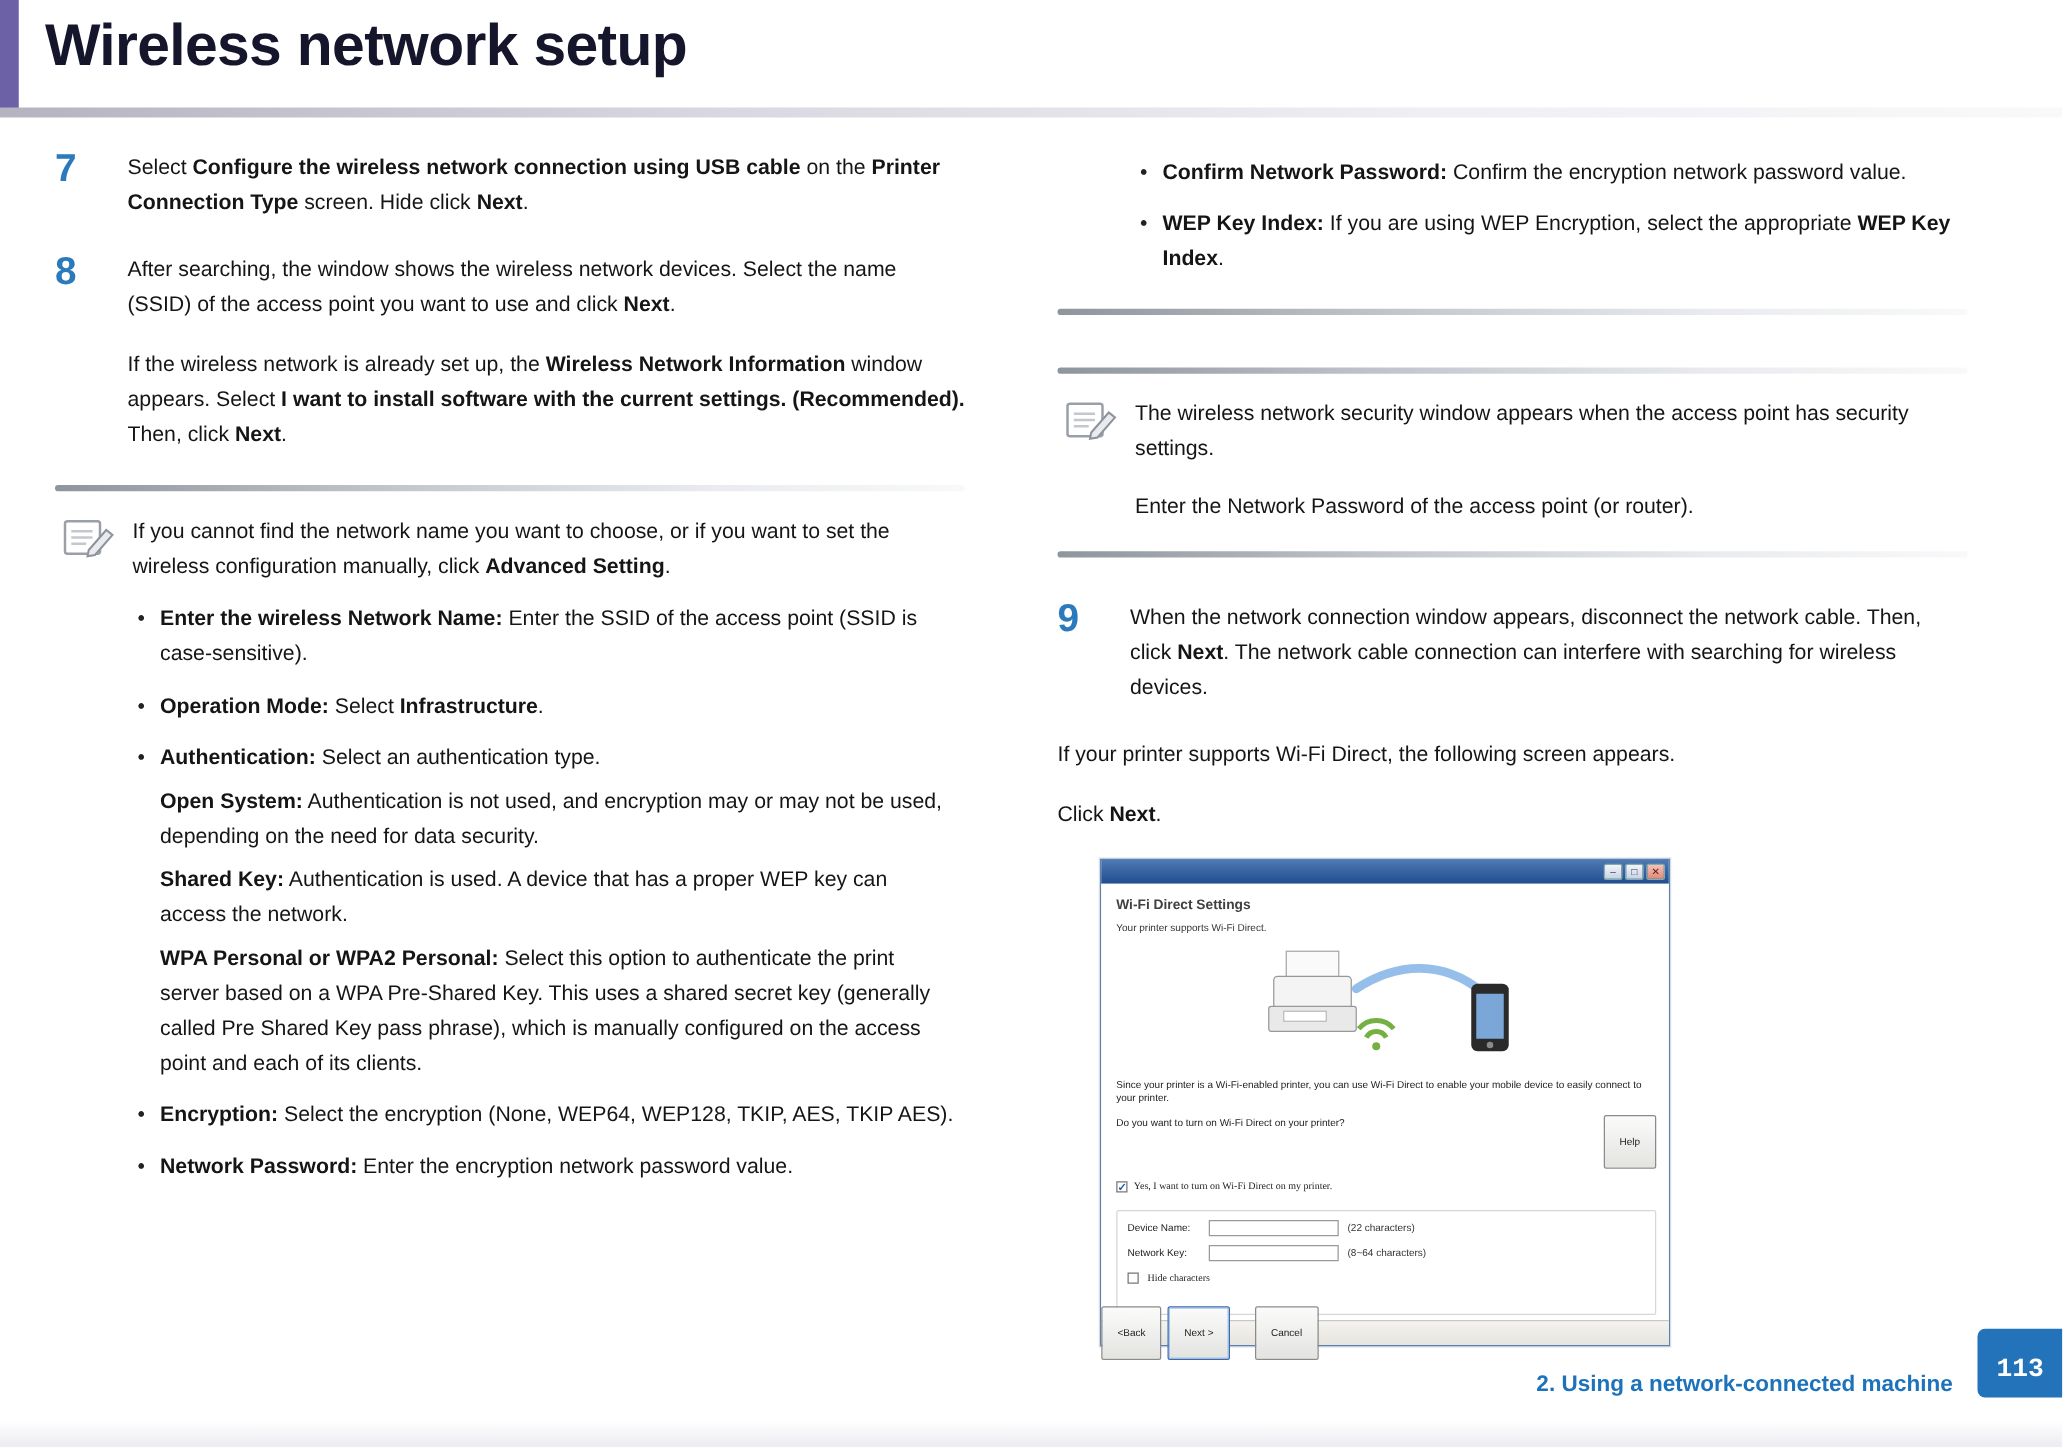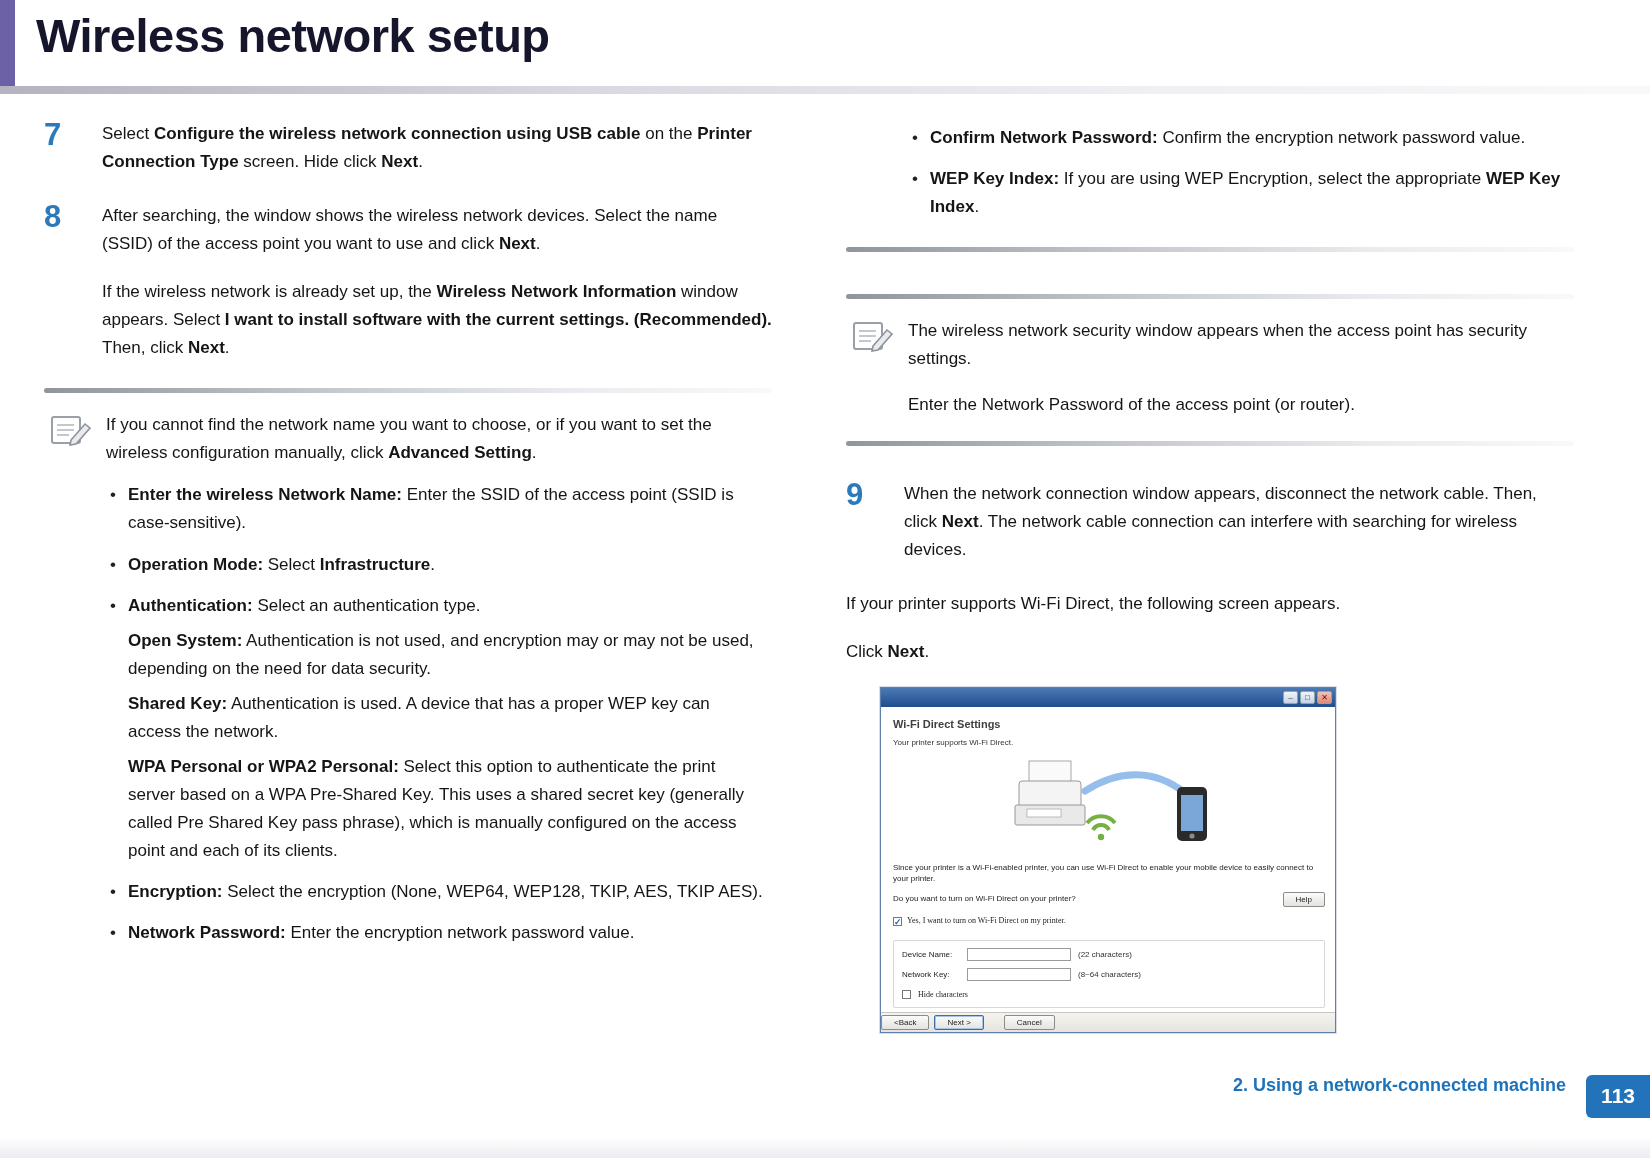--- a/index.html
+++ b/index.html
@@ -62,7 +62,7 @@
   .shot-text { font-size:8px; color:#222; line-height:1.35; margin-top:6px; }
   .shot-qrow { display:flex; align-items:flex-start; justify-content:space-between; margin-top:8px; }
   .shot-question { font-size:8px; color:#222; }
-  .mini-btn { font-family:"Liberation Sans", sans-serif; font-size:8px; color:#222; background:linear-gradient(#fbfbfb,#e3e3e0); border:1px solid #8b8b8b; border-radius:2px; padding:2px 12px; cursor:default; }
+  .mini-btn { font-family:"Liberation Sans", sans-serif; font-size:8px; color:#222; background:linear-gradient(#fbfbfb,#e3e3e0); border:1px solid #8b8b8b; border-radius:2px; padding:16px 12px; cursor:default; }
   .mini-btn.primary { border-color:#3a6cb0; box-shadow:0 0 0 1px #a9c4e6 inset; }
   .cb-row { display:flex; align-items:center; gap:5px; margin-top:7px; }
   .cb { width:9px; height:9px; border:1px solid #777; background:#fff; display:inline-block; position:relative; flex:none; }

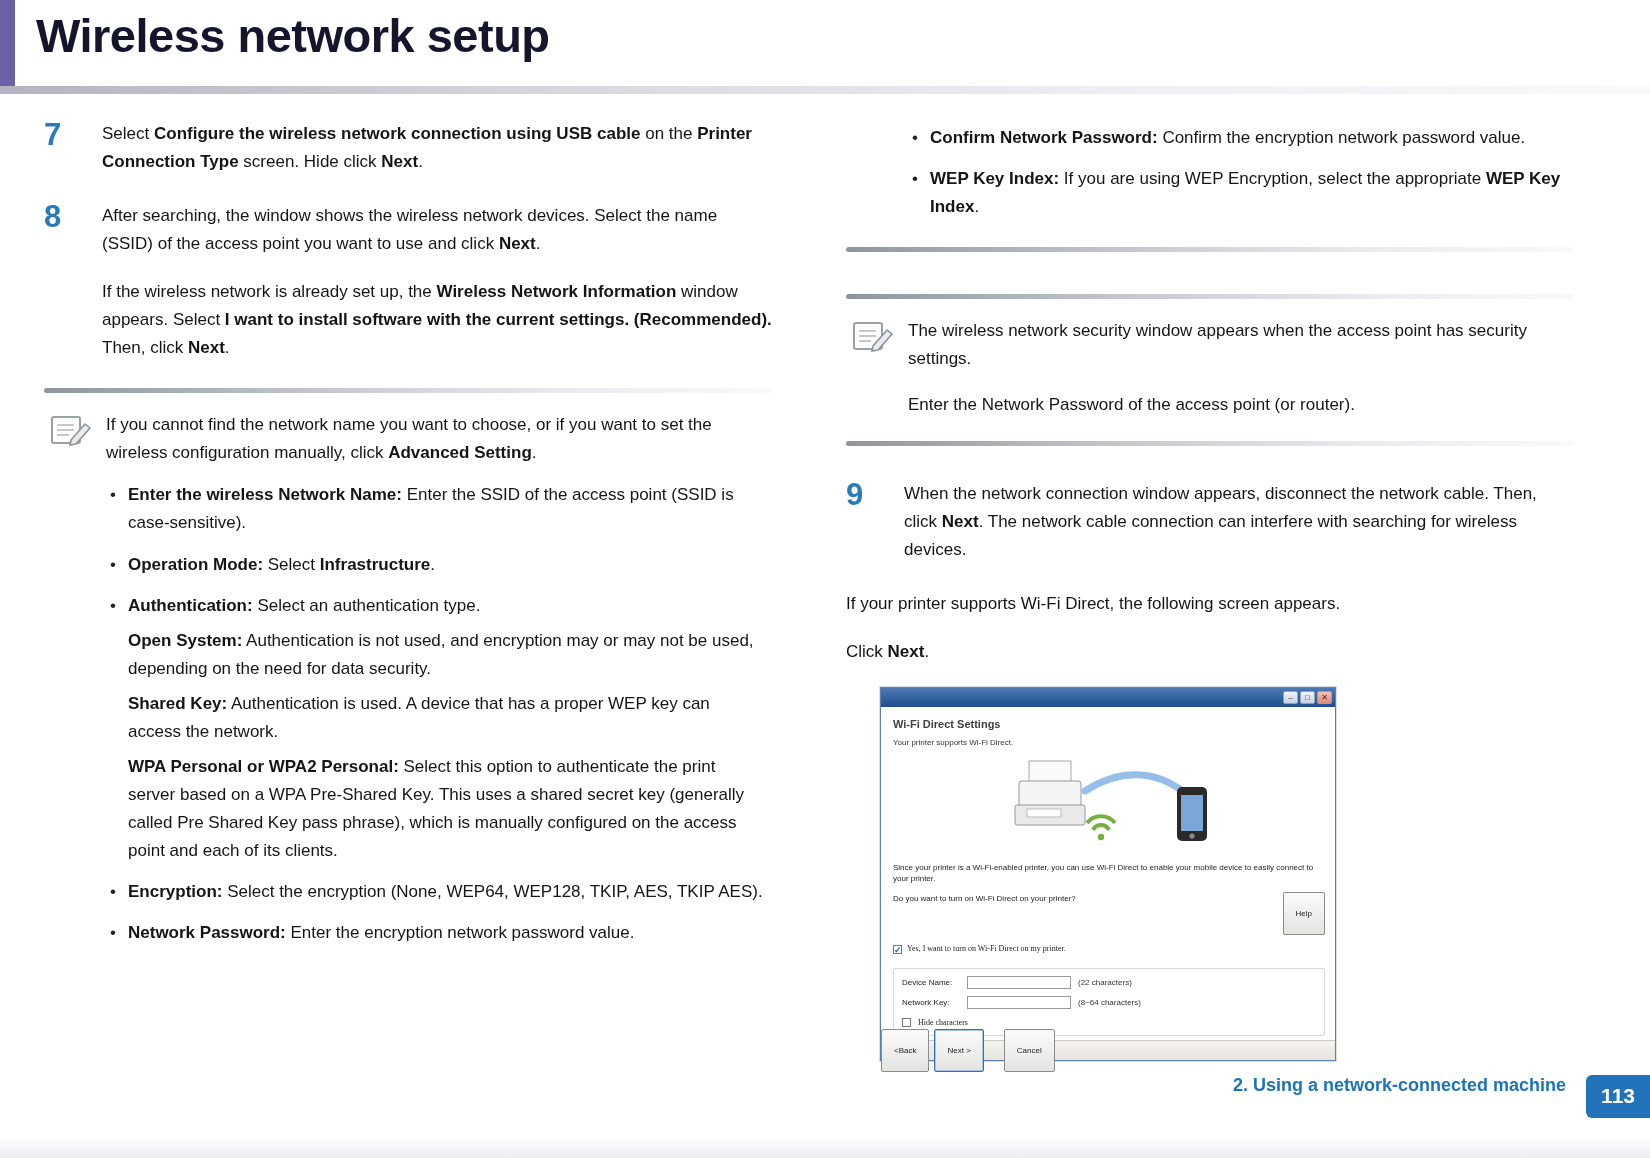--- a/index.html
+++ b/index.html
@@ -70,7 +70,7 @@
   .cb-label { font-size:8px; color:#222;font-family:Liberation Serif, serif; }
   .fields { border:1px solid #d7d7d7; border-radius:2px; margin-top:12px; padding:7px 8px 6px; }
   .field-row { display:flex; align-items:center; gap:7px; margin-bottom:7px; }
-  .field-row:last-child { margin-bottom:0; }
+  .field-row:last-child { margin-bottom:16px; }
   .f-label { font-size:8px; color:#222; width:58px; flex:none; }
   .f-input { width:104px; height:13px; border:1px solid #9a9a9a; background:#fff; display:inline-block; }
   .f-hint { font-size:8px; color:#333; }

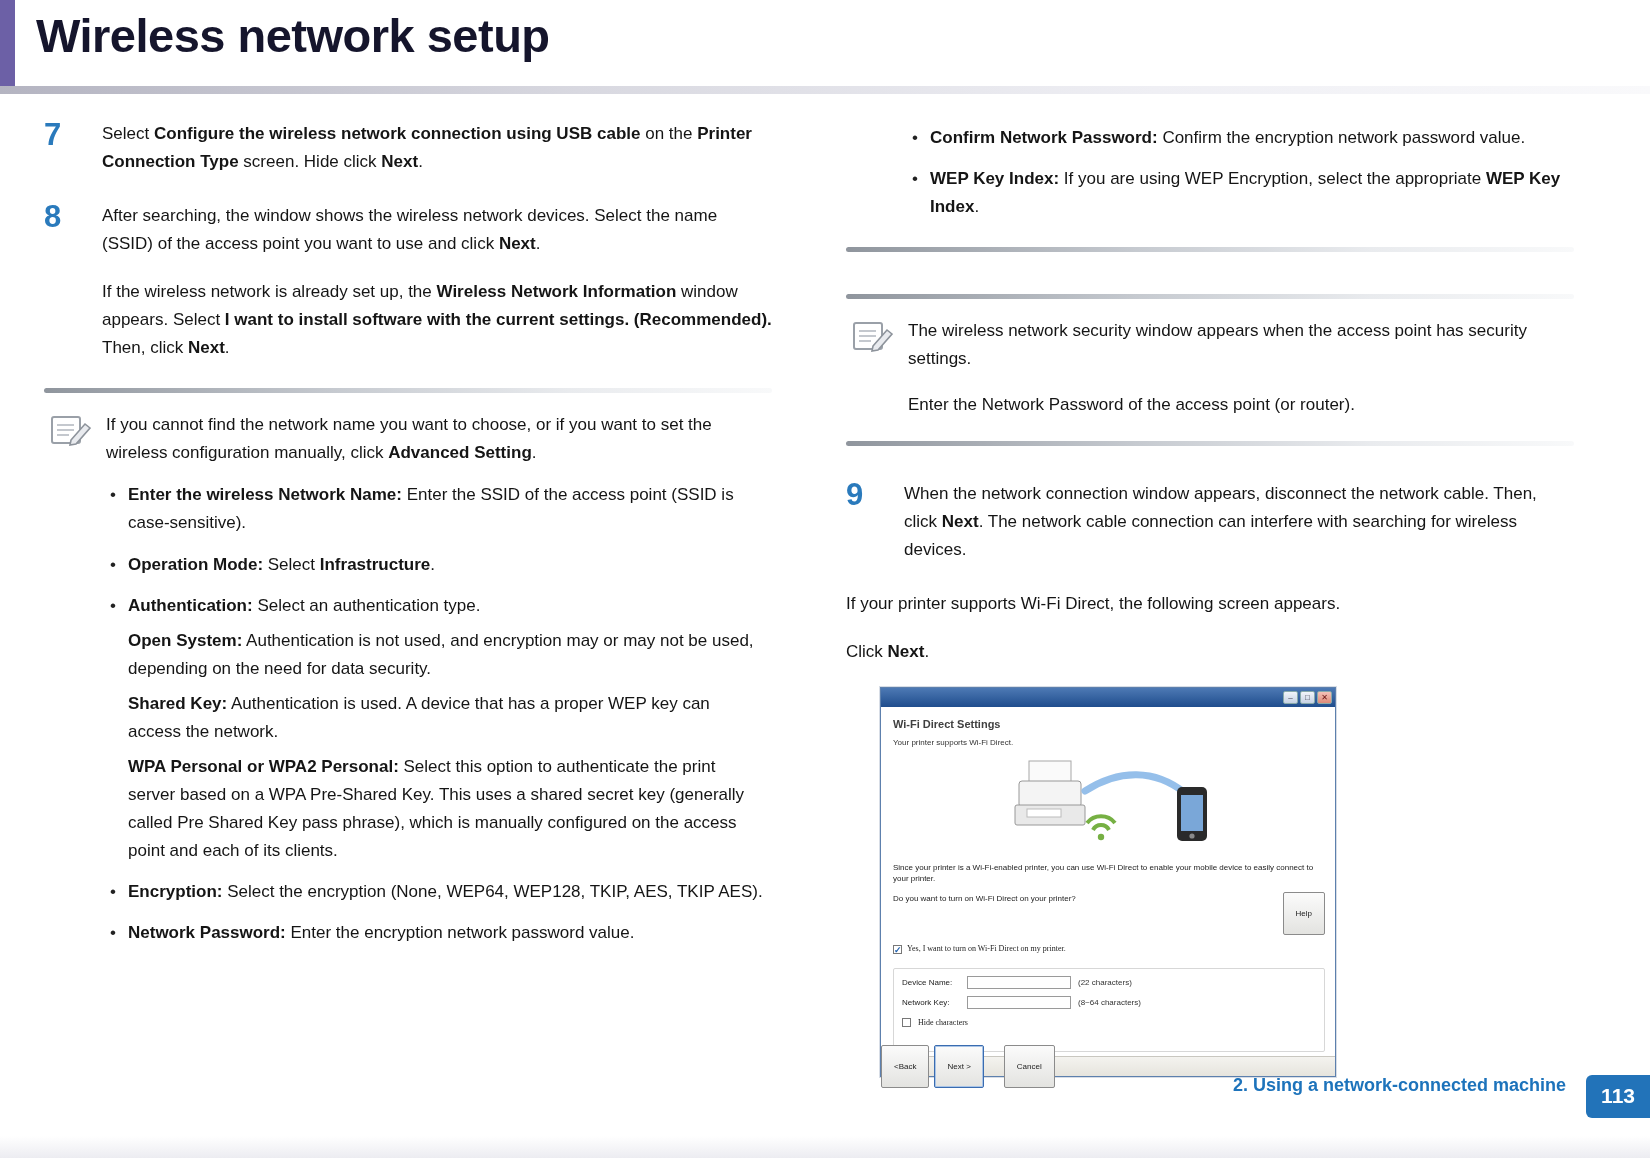--- a/index.html
+++ b/index.html
@@ -78,7 +78,7 @@
   .btn-gap { width:10px; }
 
   
-  .footer { position:absolute; right:0; bottom:40px; display:flex; align-items:flex-start; }
+  .footer { position:absolute; right:0; bottom:40px; display:flex; align-items:flex-end; }
   .footer-text { color:#1d73bb; font-weight:bold; font-size:18px; margin-right:20px; }
   .page-badge { background:#2273b9; color:#fff; font-size:21px; font-weight:bold; padding:9px 15px 10px; border-radius:6px 0 0 6px; }
   .bottom-strip { position:absolute; left:0; bottom:0; width:1650px; height:22px;

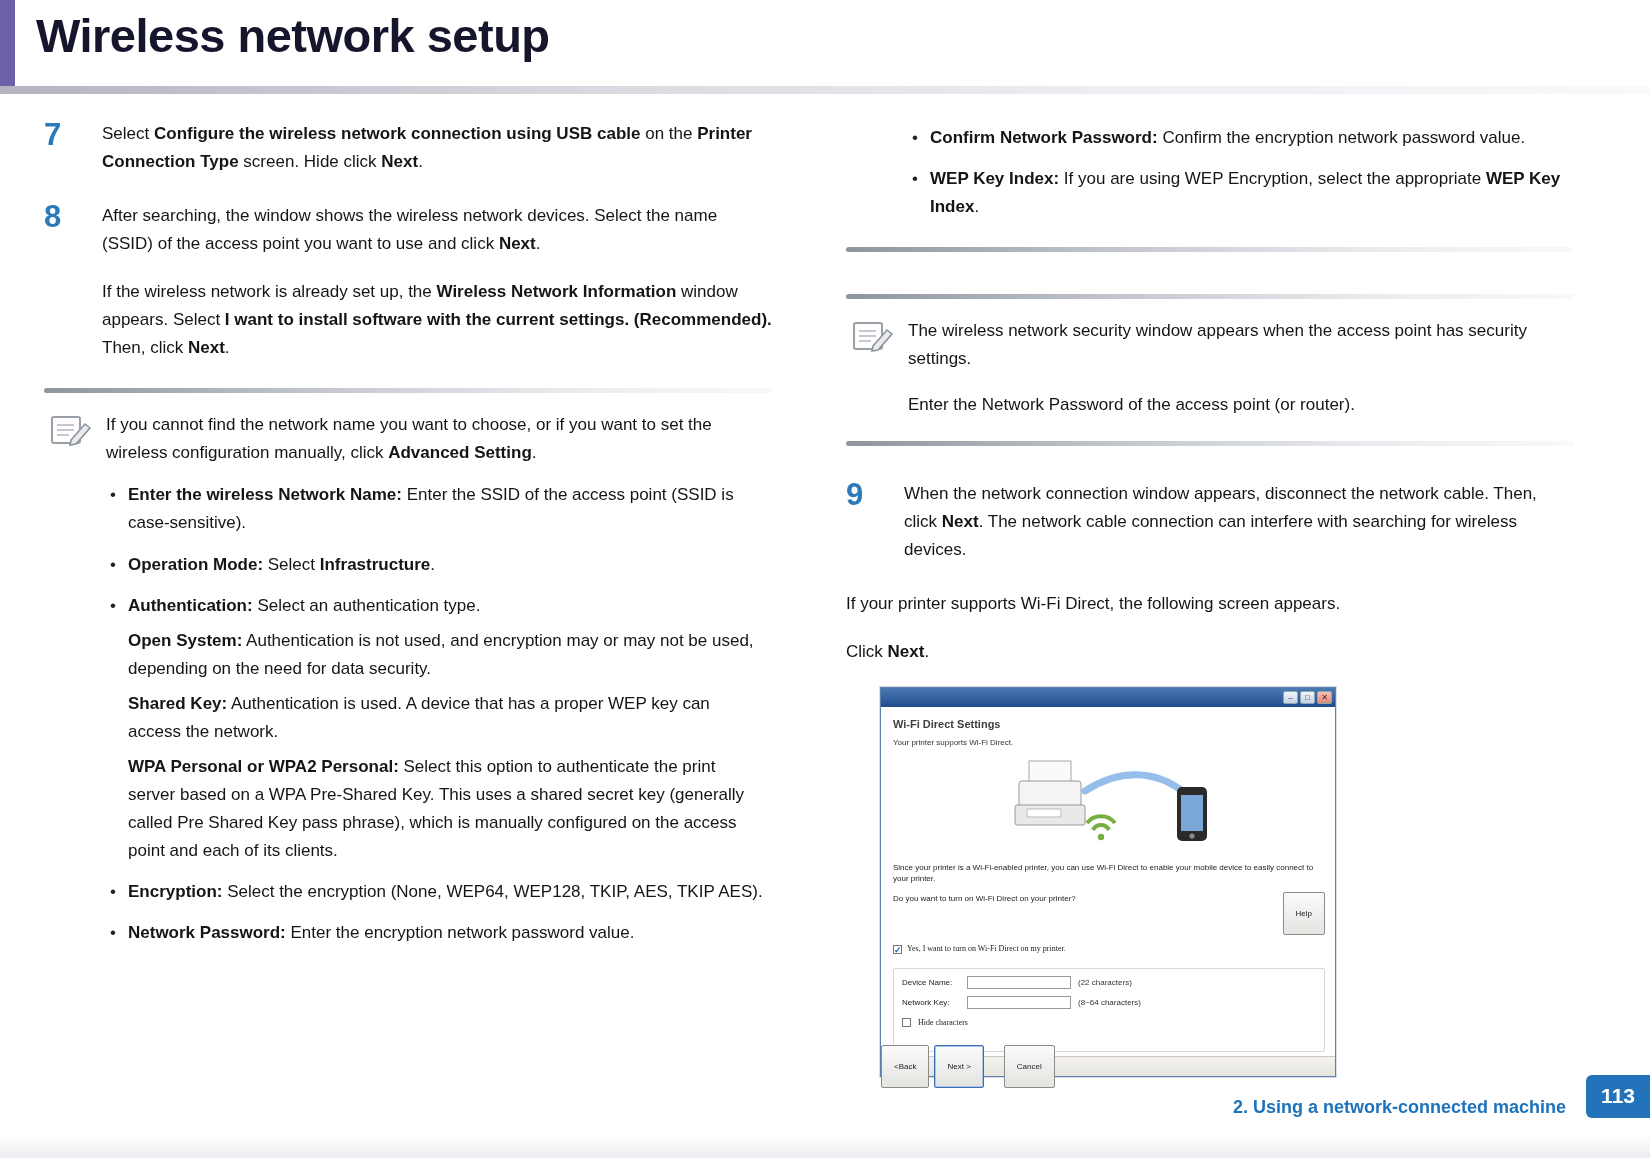--- a/index.html
+++ b/index.html
@@ -80,7 +80,7 @@
   
   .footer { position:absolute; right:0; bottom:40px; display:flex; align-items:flex-end; }
   .footer-text { color:#1d73bb; font-weight:bold; font-size:18px; margin-right:20px; }
-  .page-badge { background:#2273b9; color:#fff; font-size:21px; font-weight:bold; padding:9px 15px 10px; border-radius:6px 0 0 6px; }
+  .page-badge { background:#2273b9; color:#fff; font-size:21px; font-weight:bold; padding:22px 15px 10px; border-radius:6px 0 0 6px;font-family:Liberation Mono, monospace; }
   .bottom-strip { position:absolute; left:0; bottom:0; width:1650px; height:22px;
     background:linear-gradient(to bottom,#ffffff,#ececf1); }
 </style>

